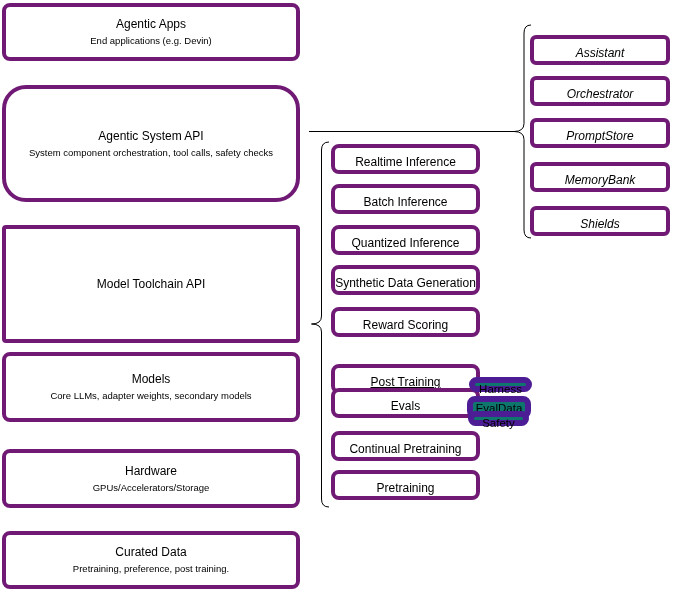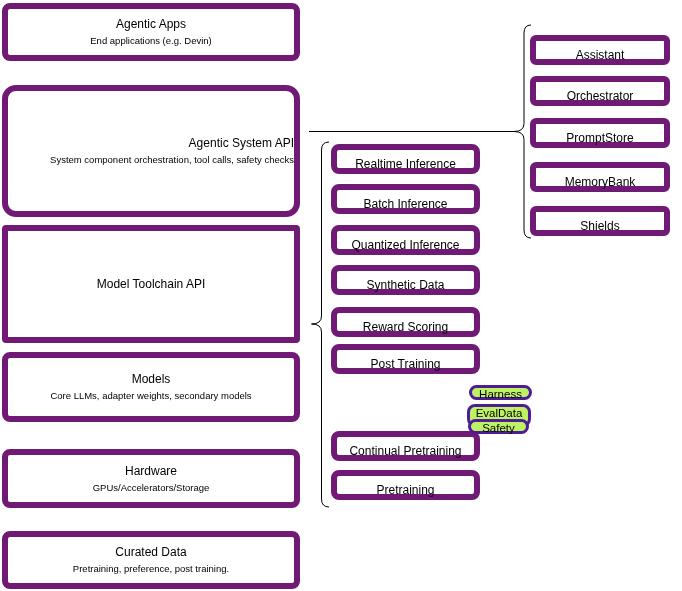--- a/index.html
+++ b/index.html
@@ -9,7 +9,7 @@
   }
   .connectors{position:absolute;left:0;top:0;width:682px;height:591px;pointer-events:none;}
   .node{
-    position:absolute;box-sizing:border-box;border:6px solid #701a75;background:#fff;
+    position:absolute;box-sizing:border-box;border:4px solid #701a75;background:#fff;
     display:flex;flex-direction:column;align-items:center;justify-content:center;
     text-align:center;
   }

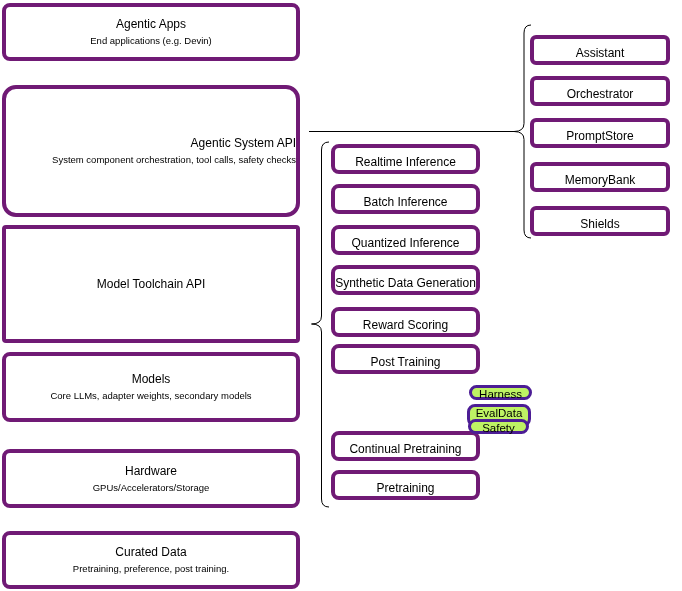--- a/index.html
+++ b/index.html
@@ -17,7 +17,7 @@
   .node .sub{font-size:9.5px;line-height:13px;margin-top:2px;white-space:nowrap;}
   .lbox{left:2px;width:298px;}
   .mbox{left:331px;width:149px;height:30px;border-radius:8px;font-size:12px;line-height:28px;text-align:center;display:block;}
-  .rbox{left:530px;width:140px;height:30px;border-radius:6px;font-size:12px;line-height:28px;text-align:center;display:block;}
+  .rbox{left:530px;width:140px;height:30px;border-radius:6px;font-size:12px;line-height:28px;text-align:center;display:block;font-style:italic;}
   .pill{
     position:absolute;box-sizing:border-box;border:3px solid #4c1d95;background:#bef264;
     border-radius:8px;font-size:11.5px;text-align:center;z-index:2;margin-top:8px;

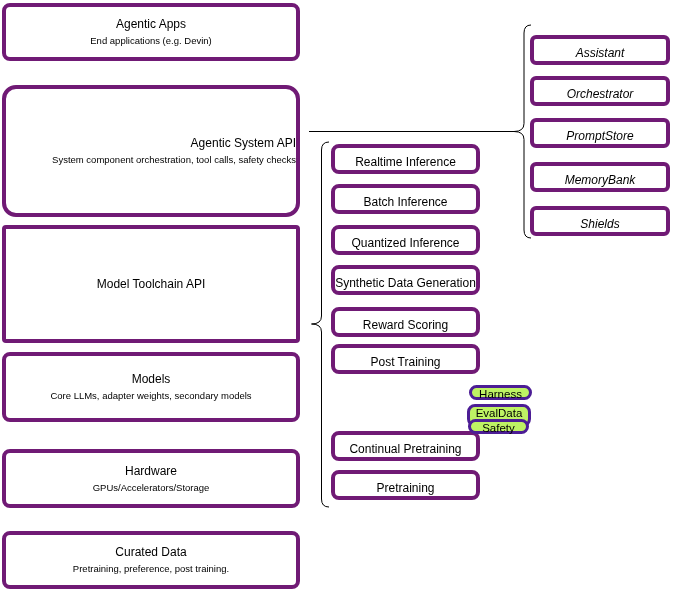--- a/index.html
+++ b/index.html
@@ -38,7 +38,7 @@
     <div class="title">Agentic Apps</div>
     <div class="sub">End applications (e.g. Devin)</div>
   </div>
-  <div class="node lbox" style="top:85px;height:132px;border-radius:14px;align-items:flex-end;">
+  <div class="node lbox" style="top:85px;height:117px;border-radius:24px;">
     <div class="title">Agentic System API</div>
     <div class="sub">System component orchestration, tool calls, safety checks</div>
   </div>

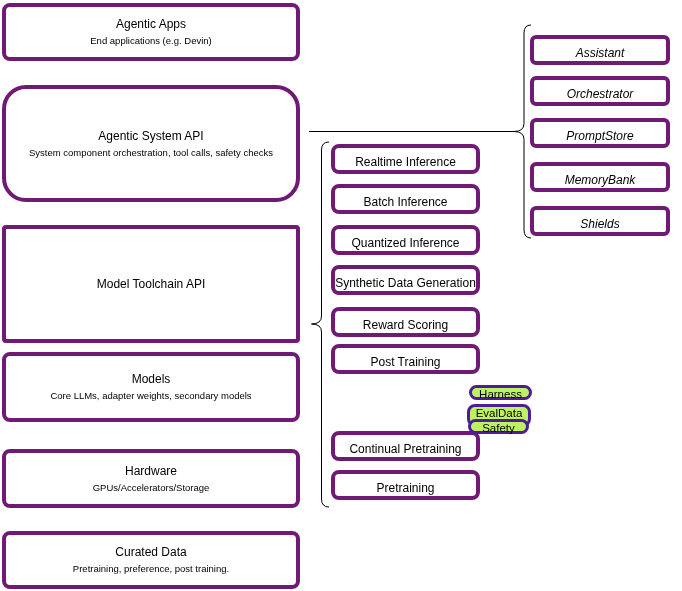--- a/index.html
+++ b/index.html
@@ -63,7 +63,7 @@
   <div class="node mbox" style="top:225px;">Quantized Inference</div>
   <div class="node mbox" style="top:265px;">Synthetic Data Generation</div>
   <div class="node mbox" style="top:307px;">Reward Scoring</div>
-  <div class="node mbox" style="top:344px;">Post Training</div>
+  <div class="node mbox" style="top:364px;text-decoration:underline;">Post Training</div>
   <div class="node mbox" style="top:431px;">Continual Pretraining</div>
   <div class="node mbox" style="top:470px;">Pretraining</div>
 

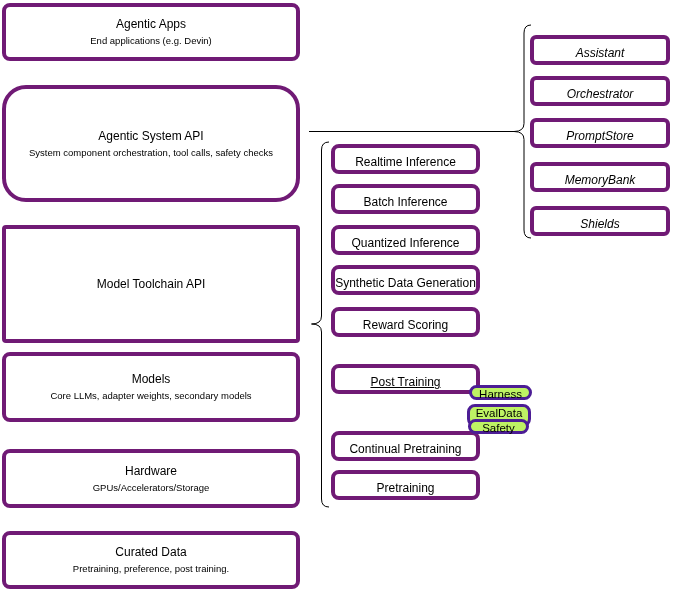--- a/index.html
+++ b/index.html
@@ -19,8 +19,8 @@
   .mbox{left:331px;width:149px;height:30px;border-radius:8px;font-size:12px;line-height:28px;text-align:center;display:block;}
   .rbox{left:530px;width:140px;height:30px;border-radius:6px;font-size:12px;line-height:28px;text-align:center;display:block;font-style:italic;}
   .pill{
-    position:absolute;box-sizing:border-box;border:3px solid #4c1d95;background:#bef264;
-    border-radius:8px;font-size:11.5px;text-align:center;z-index:2;margin-top:8px;
+    position:absolute;box-sizing:border-box;border:6px solid #4c1d95;background:#0f766e;
+    border-radius:8px;font-size:11.5px;text-align:center;z-index:2;
   }
 </style>
 </head>

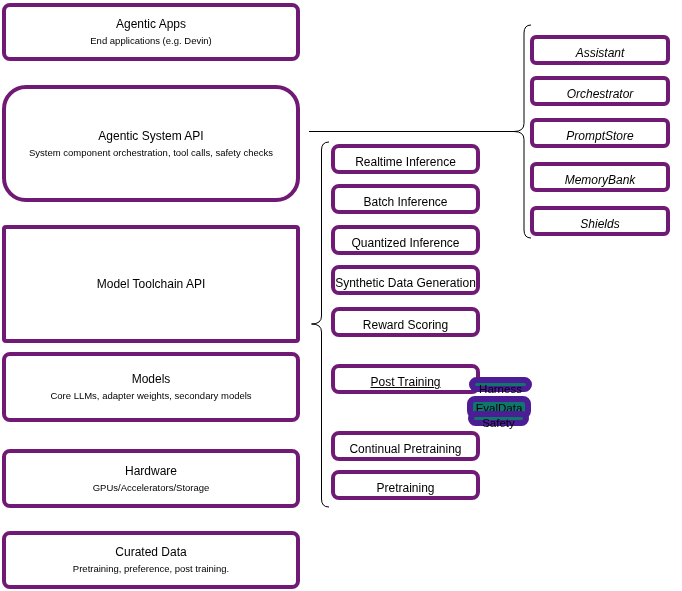--- a/index.html
+++ b/index.html
@@ -64,6 +64,7 @@
   <div class="node mbox" style="top:265px;">Synthetic Data Generation</div>
   <div class="node mbox" style="top:307px;">Reward Scoring</div>
   <div class="node mbox" style="top:364px;text-decoration:underline;">Post Training</div>
+  <div class="node mbox" style="top:388px;">Evals</div>
   <div class="node mbox" style="top:431px;">Continual Pretraining</div>
   <div class="node mbox" style="top:470px;">Pretraining</div>
 

